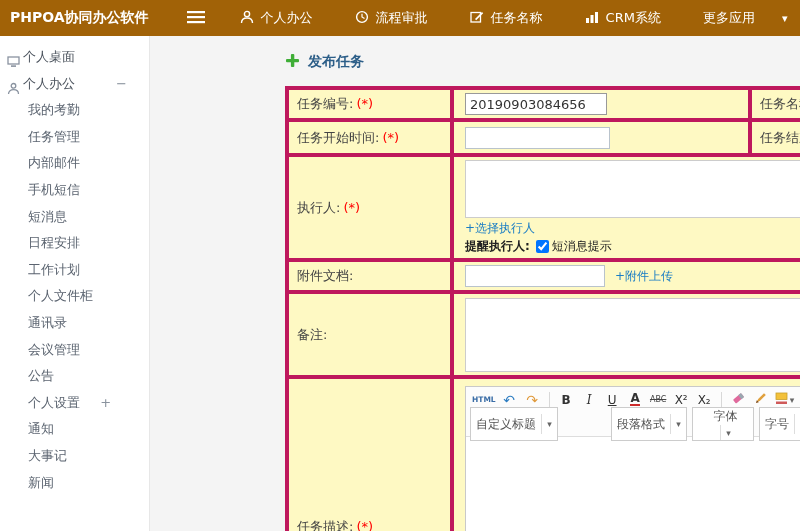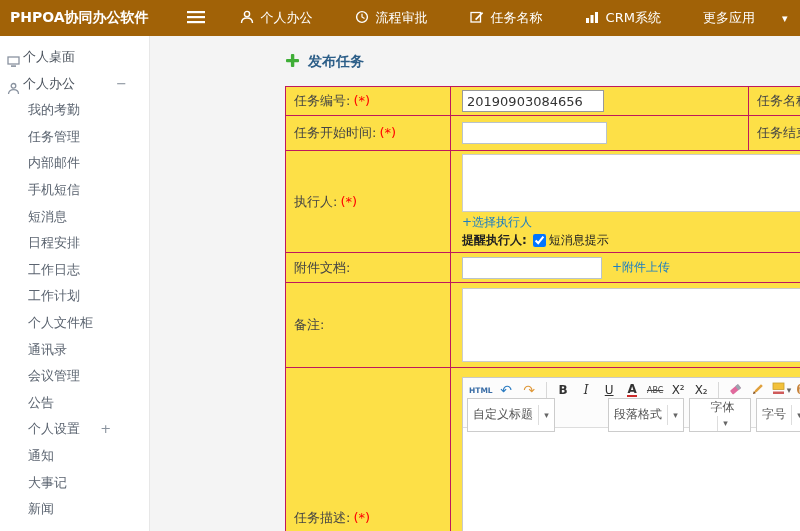--- a/index.html
+++ b/index.html
@@ -37,7 +37,7 @@
 
   
   table.form-table { border-collapse:collapse; table-layout:fixed; width:1000px; background:#fff; }
-  table.form-table td { border:1px solid #be185d; vertical-align:middle; background:#fde047; }
+  table.form-table td { border:4px solid #be185d; vertical-align:middle; background:#fef9c3; }
   td.lbl { padding-left:8px; color:#444; }
   td.fld { padding:3px 11px; }
   .req { color:#ff0000; margin-left:3px; }

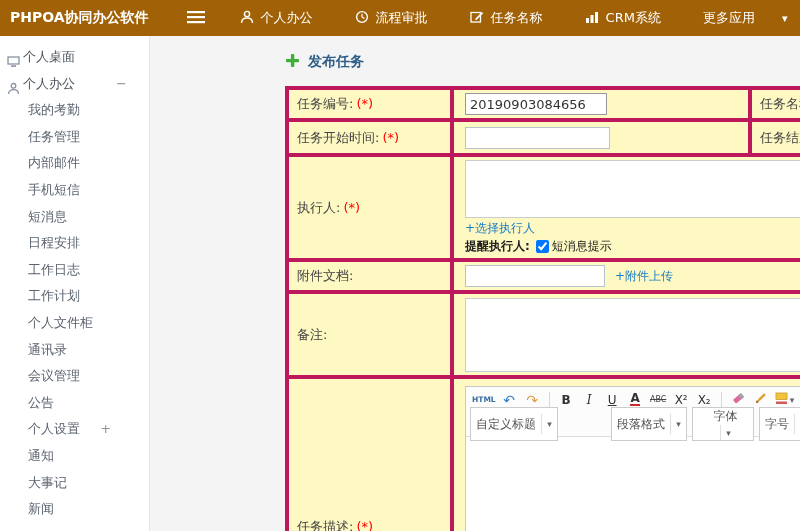--- a/index.html
+++ b/index.html
@@ -173,7 +173,6 @@
       <div class="side-item child"><span>手机短信</span></div>
       <div class="side-item child"><span>短消息</span></div>
       <div class="side-item child"><span>日程安排</span></div>
-      <div class="side-item child"><span>工作日志</span></div>
       <div class="side-item child"><span>工作计划</span></div>
       <div class="side-item child"><span>个人文件柜</span></div>
       <div class="side-item child"><span>通讯录</span></div>

